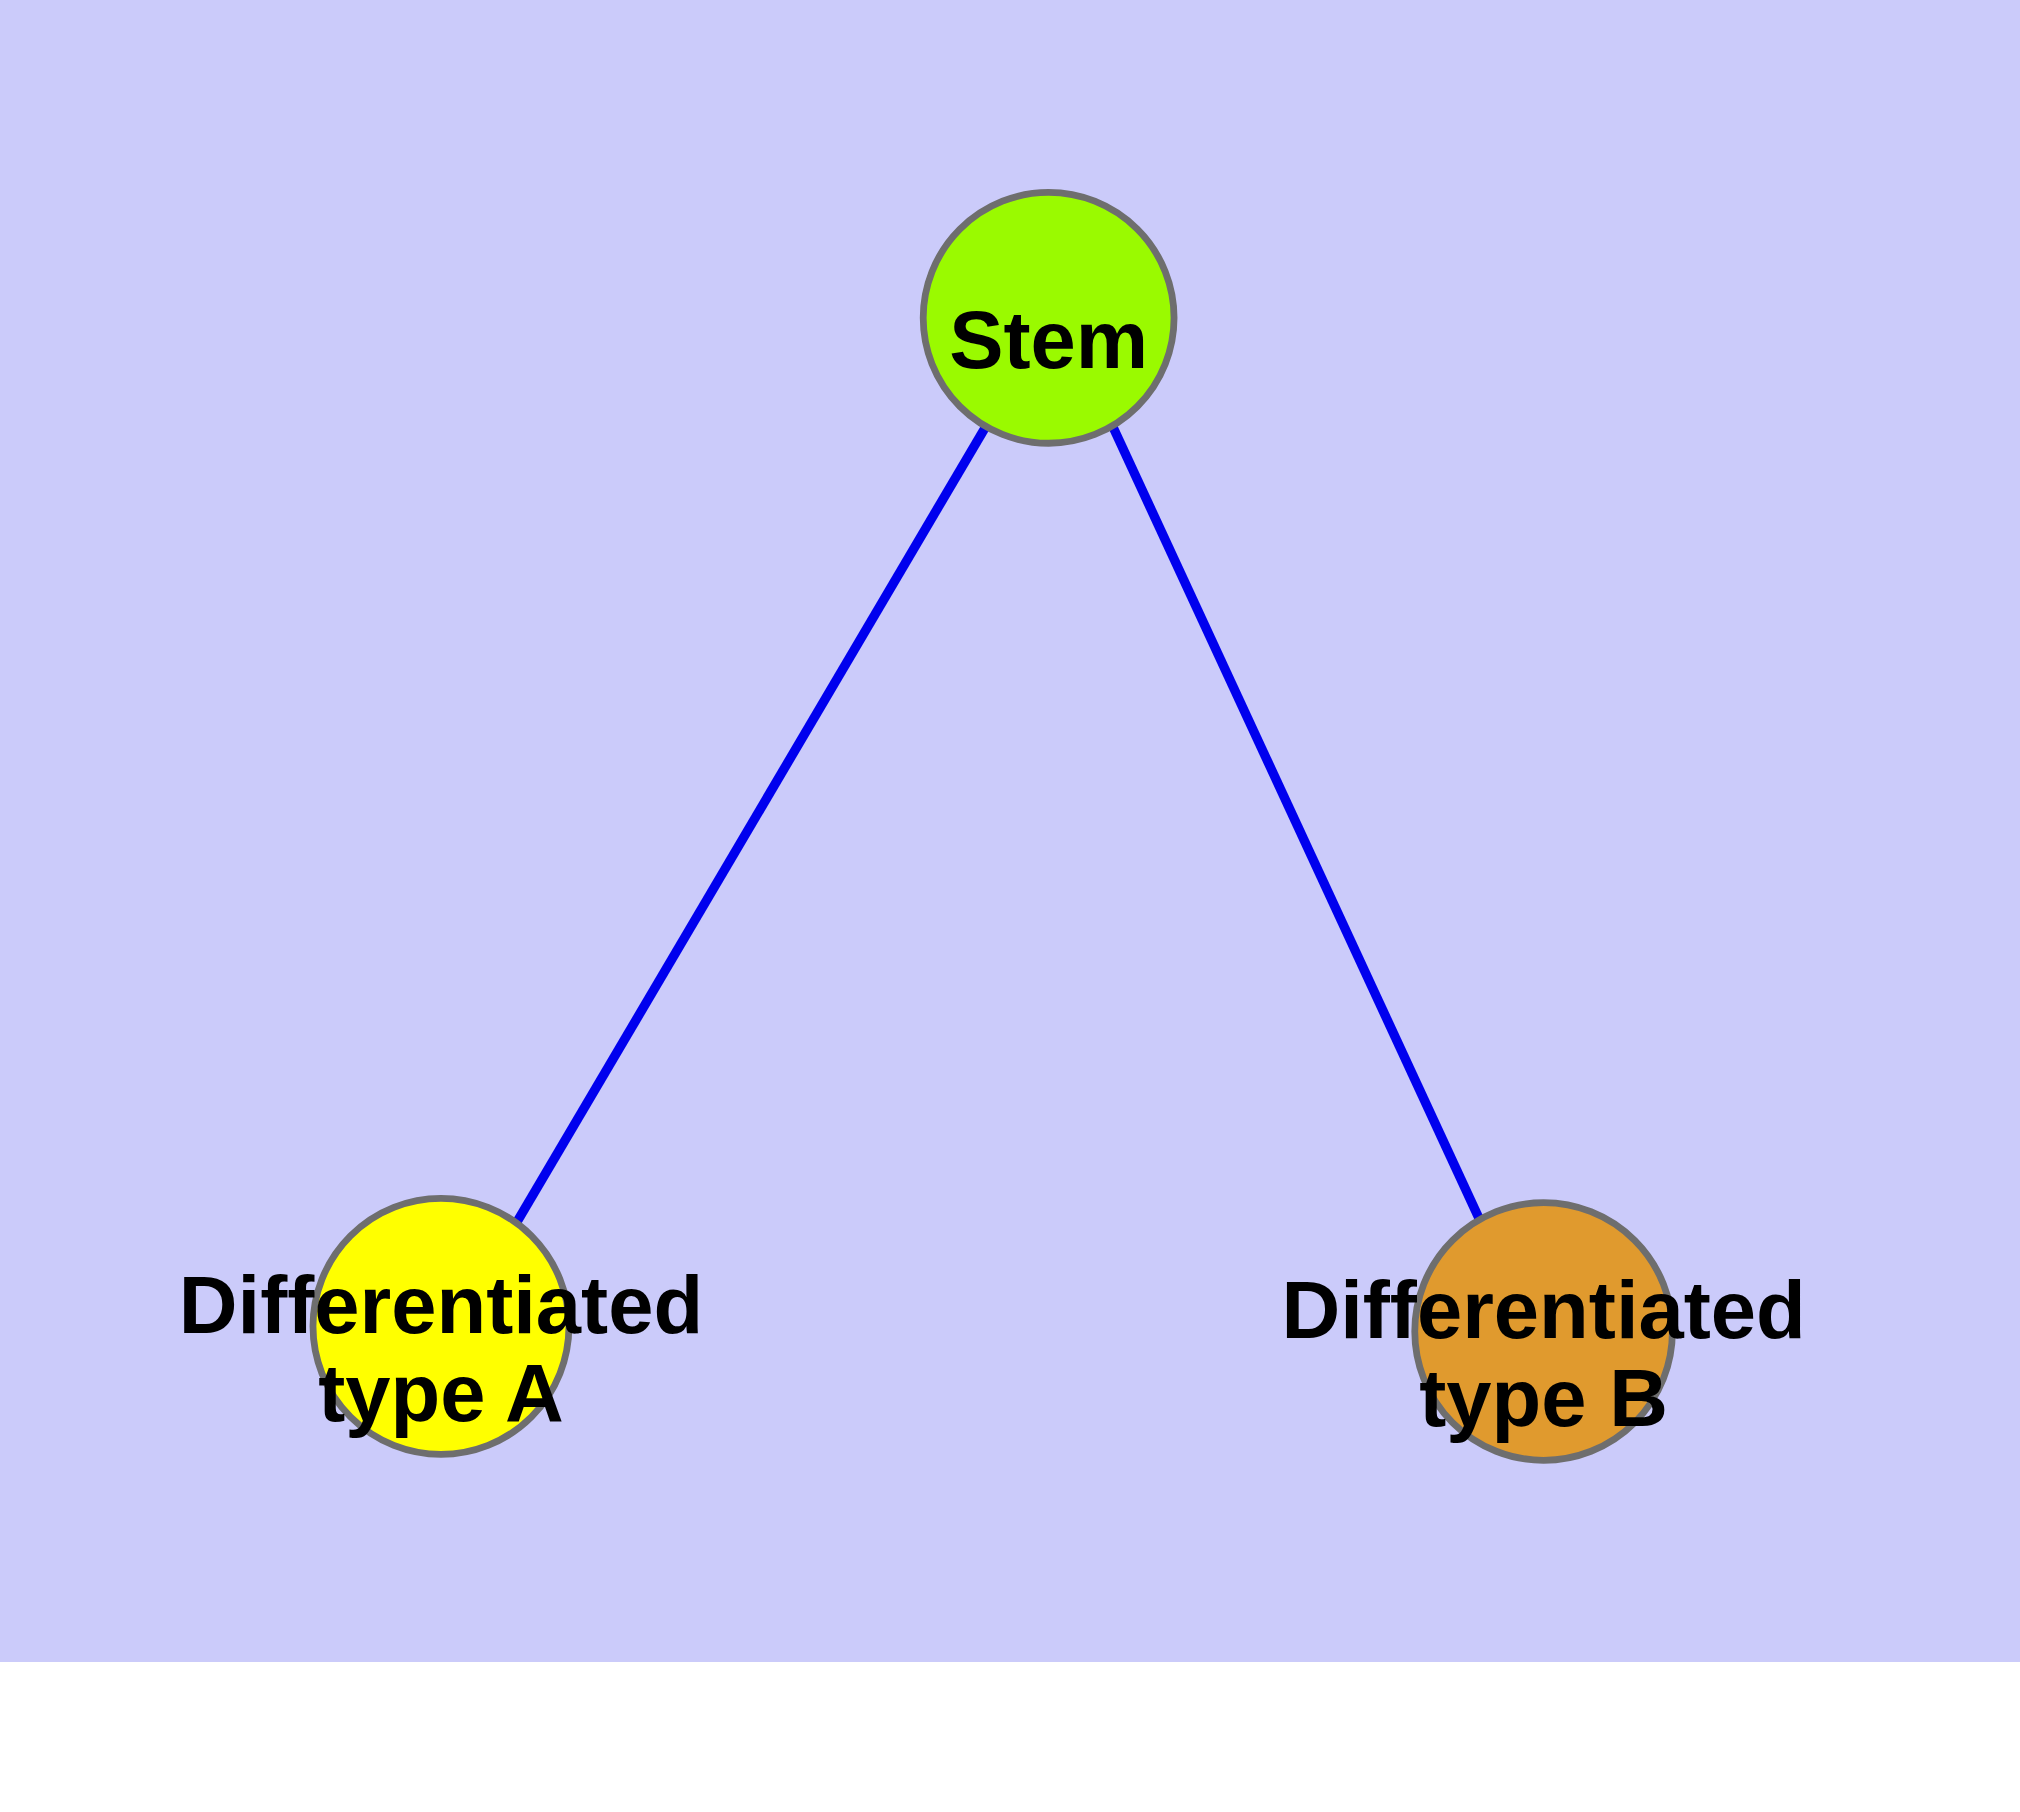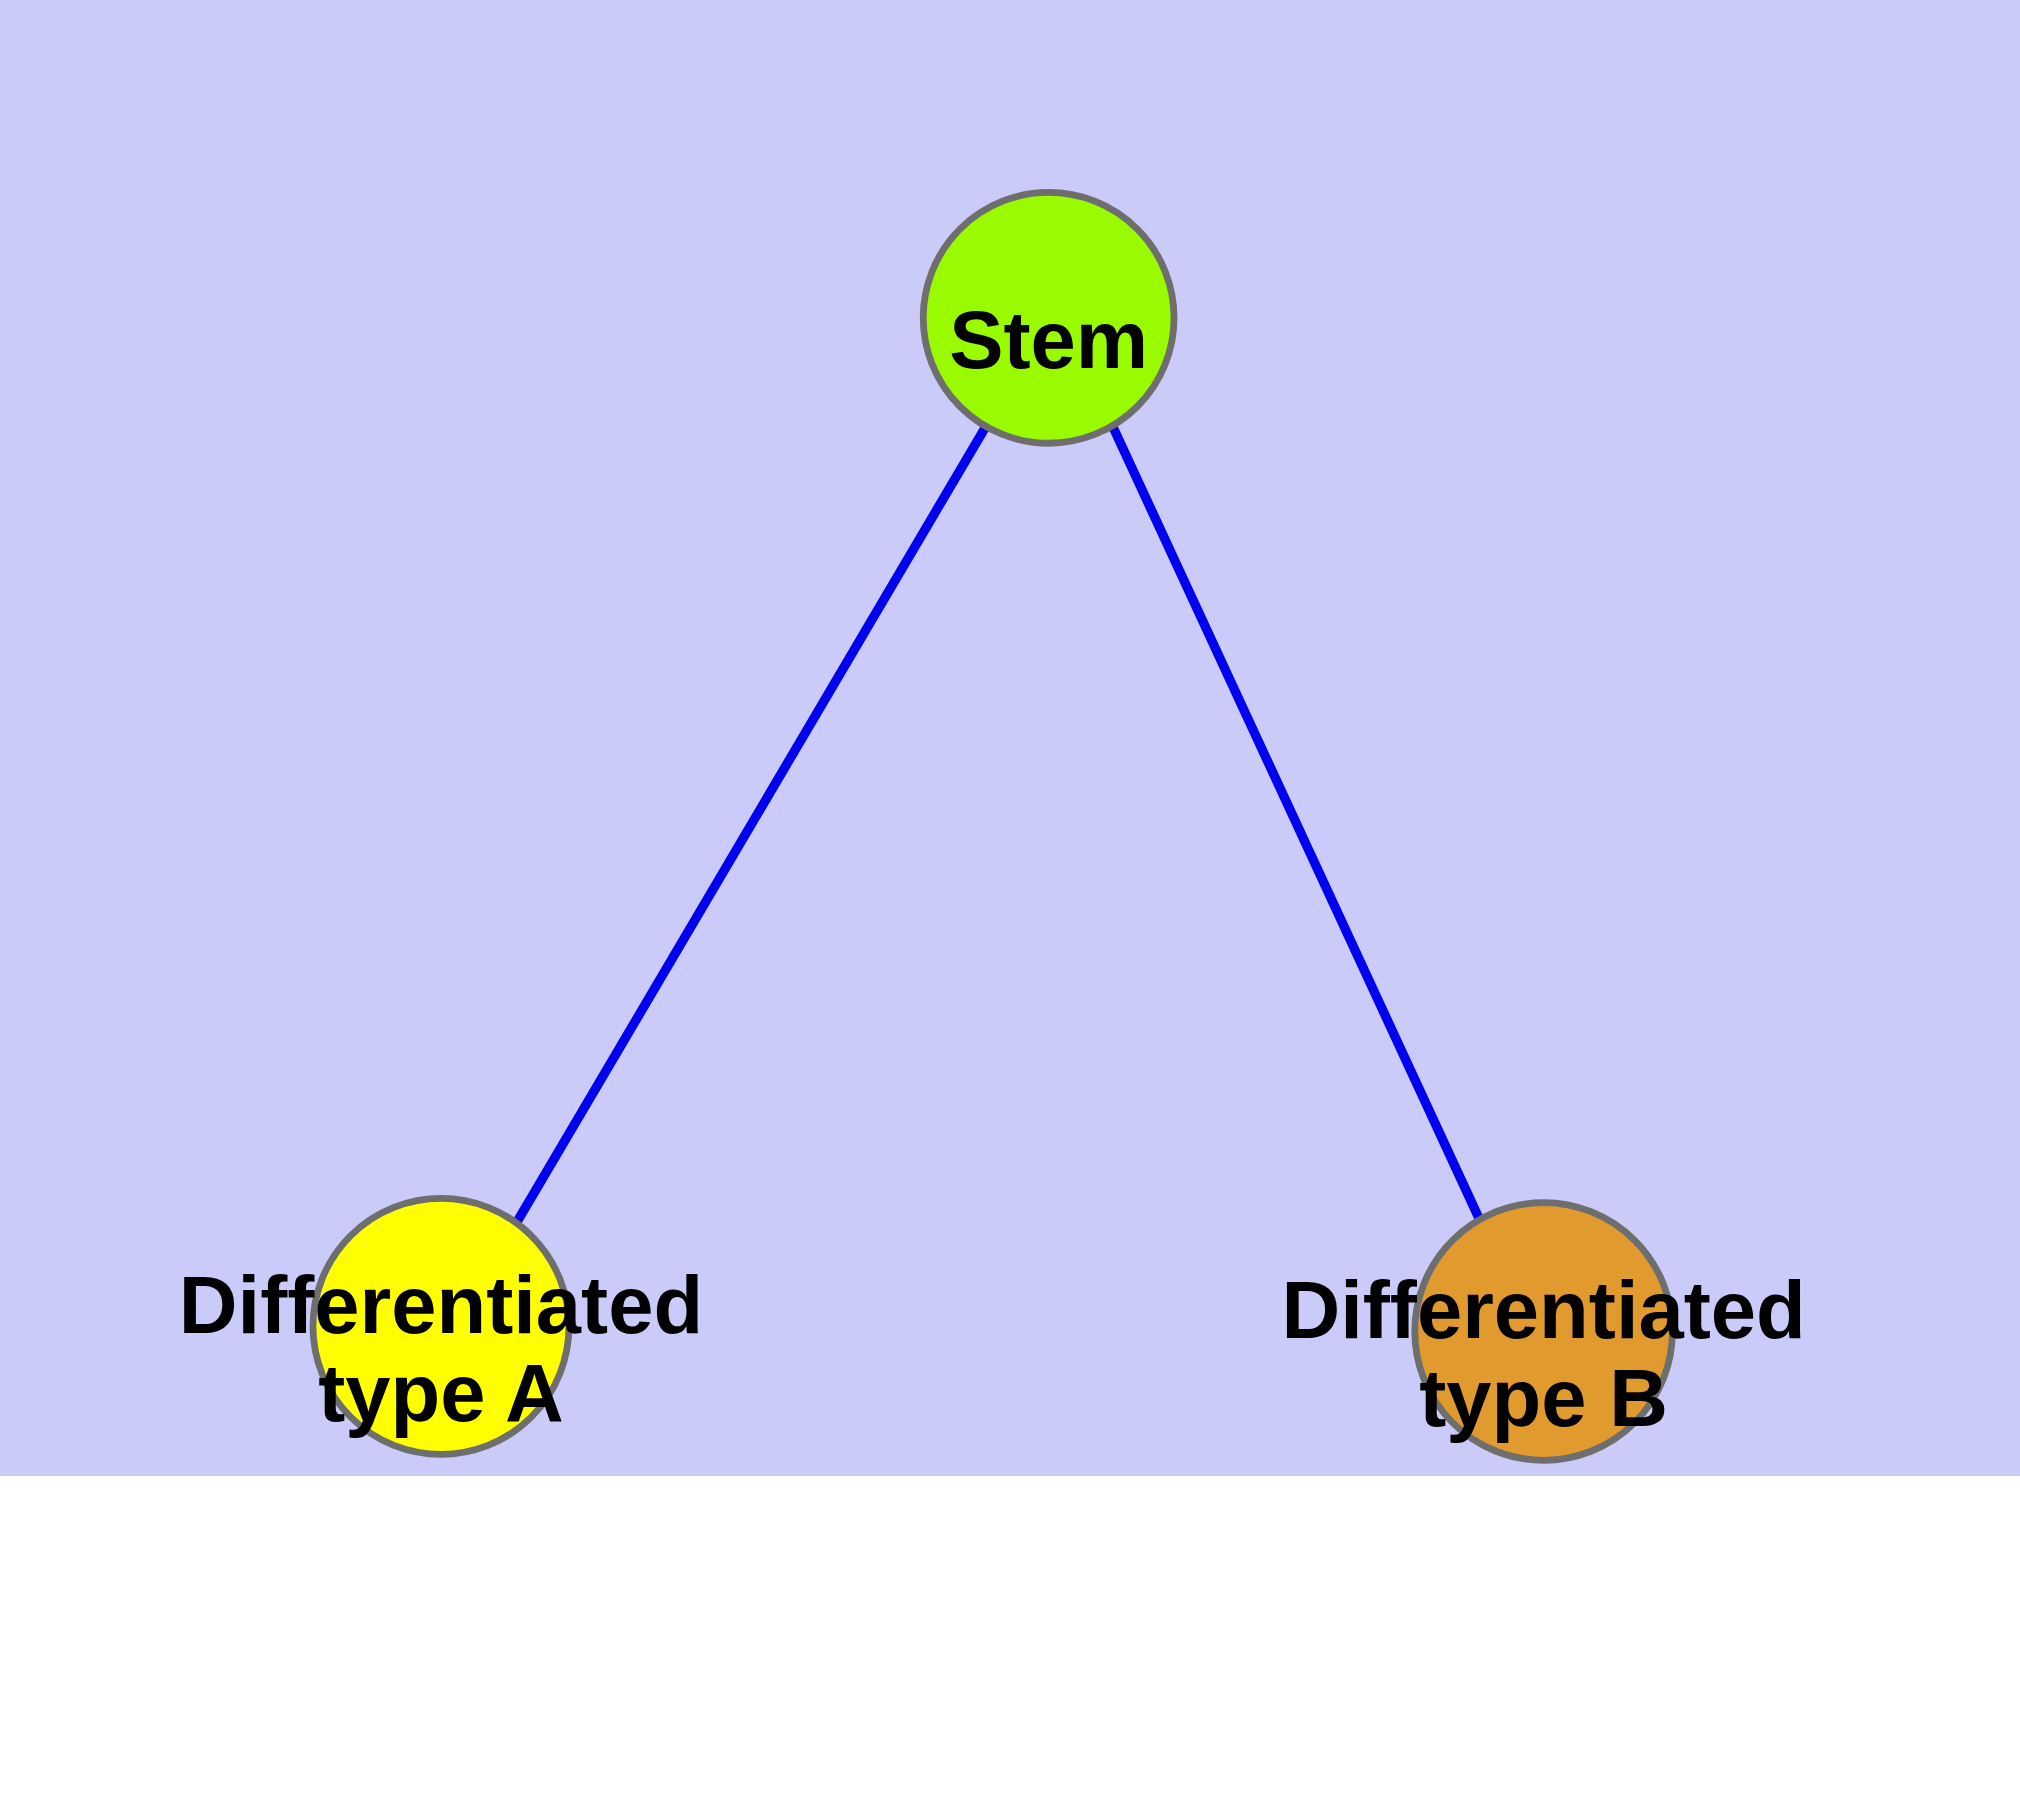--- a/index.html
+++ b/index.html
@@ -40,7 +40,7 @@
 </head>
 <body>
 
-<div id="stage" style="width: 2021px; height: 1476px;">
+<div id="stage" style="width: 2021px; height: 1662px;">
 
   <div id="canvas-bg" style="background: rgb(203, 203, 250);"></div>
 

